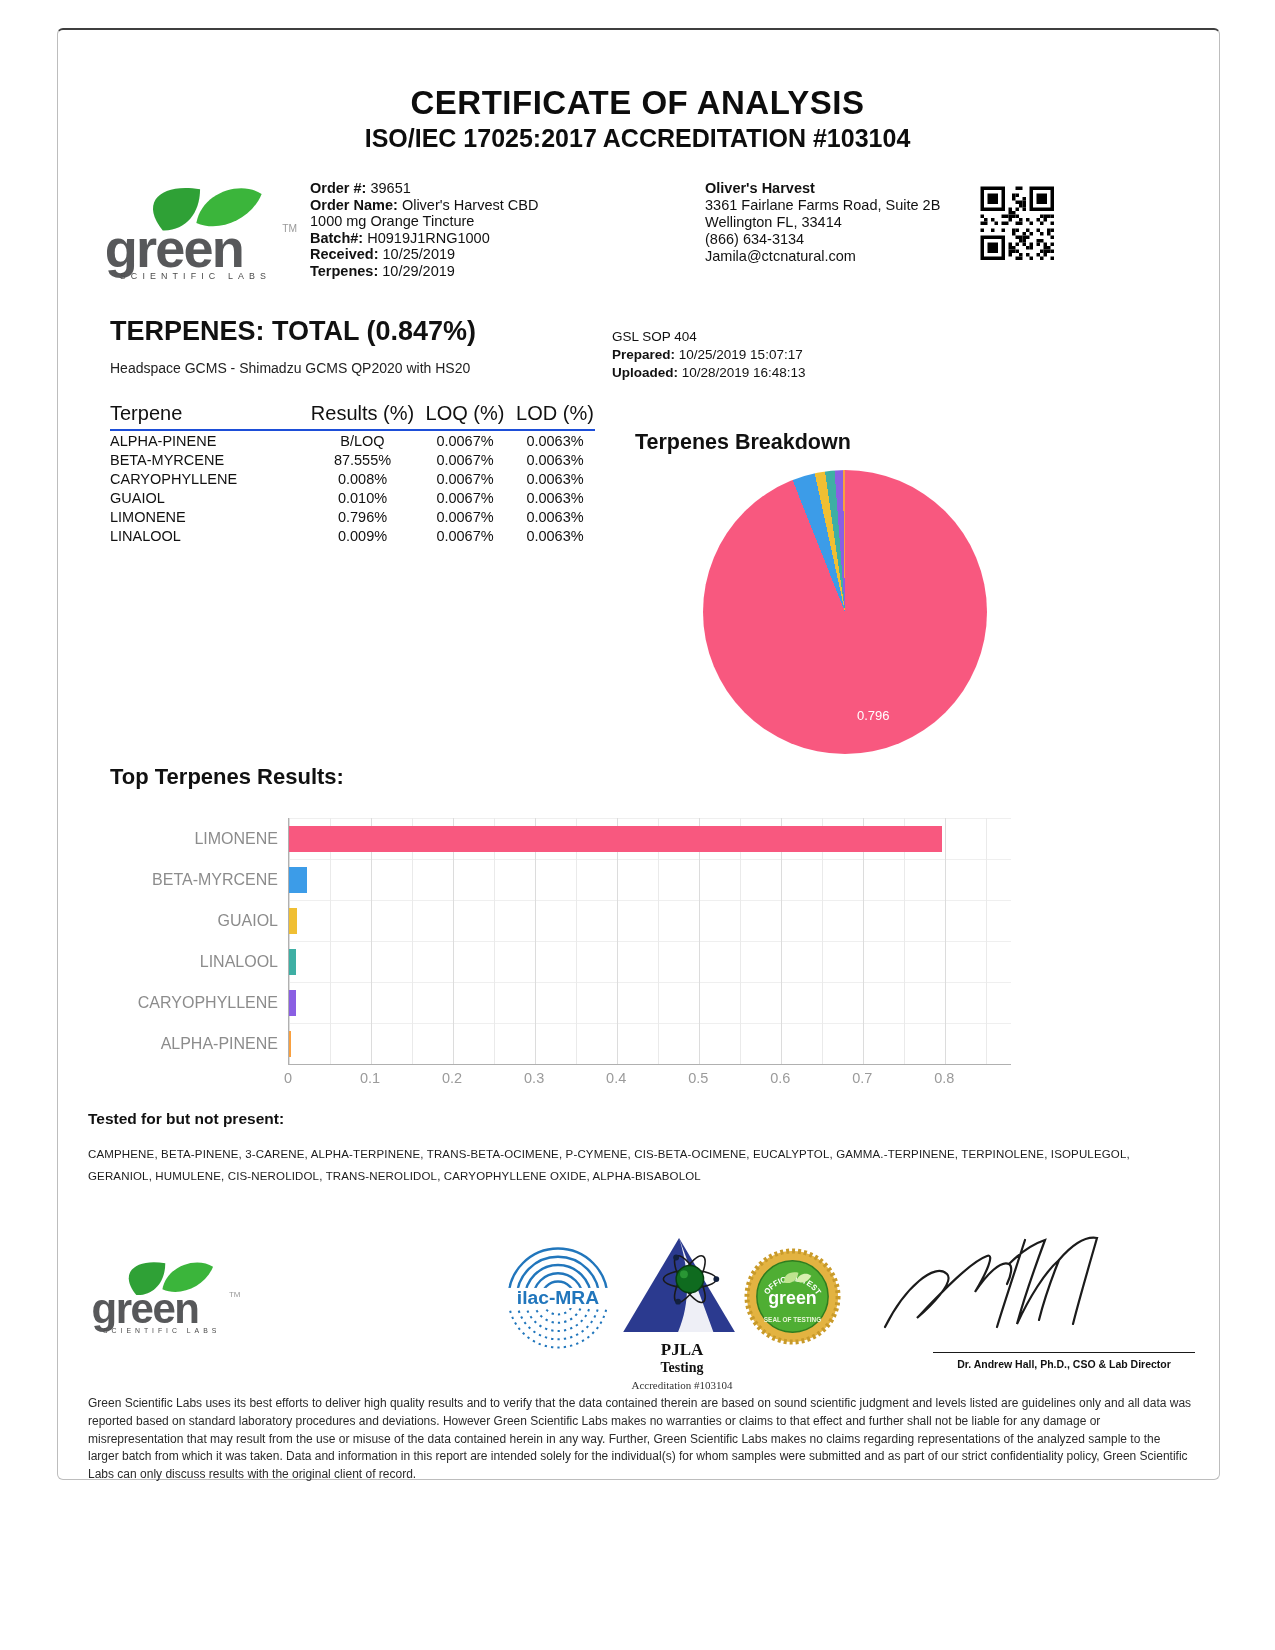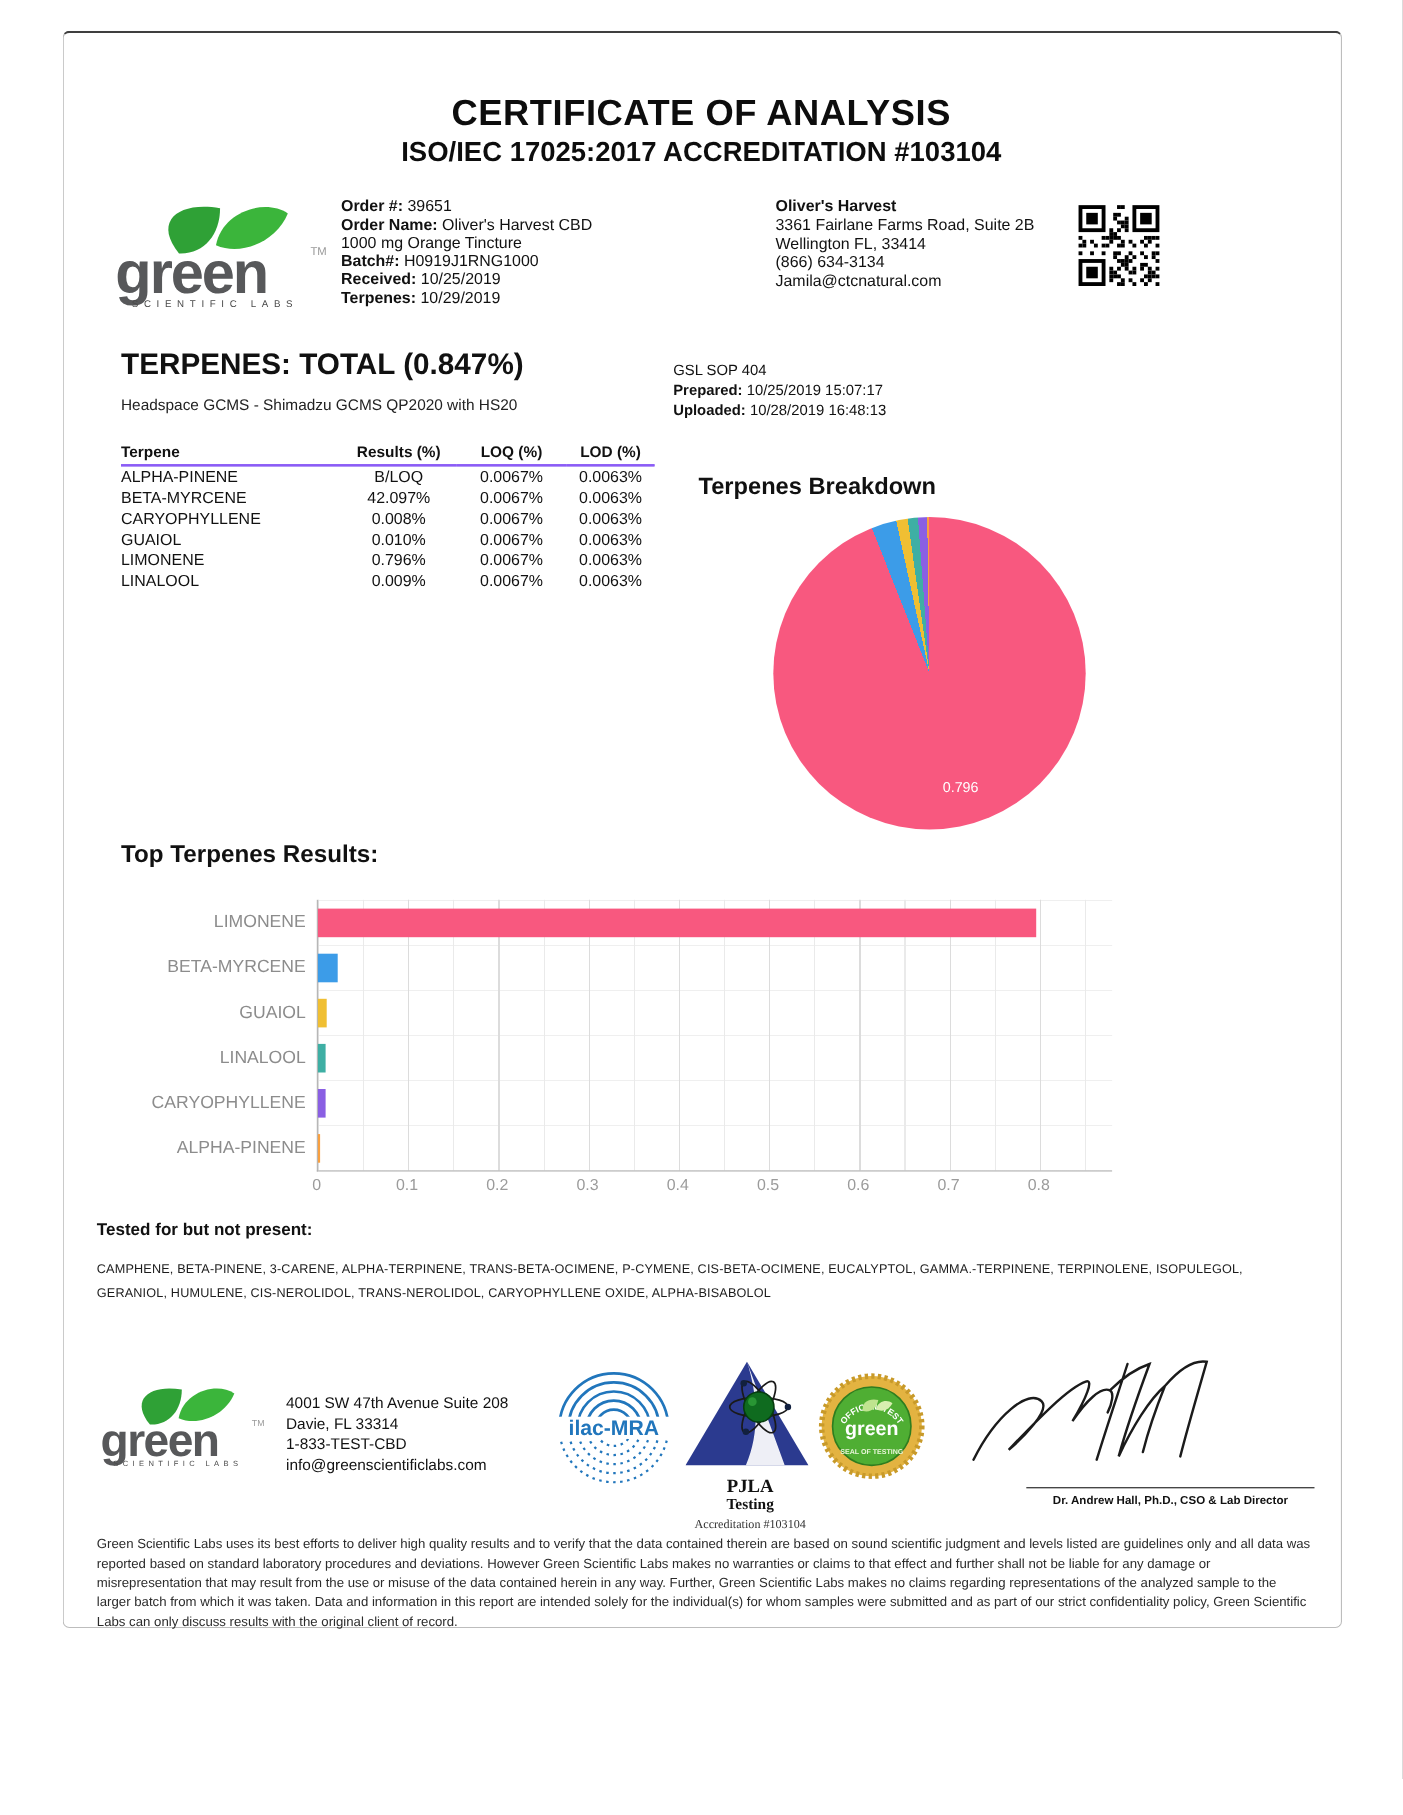--- a/index.html
+++ b/index.html
@@ -16,7 +16,7 @@
   .sec-method{position:absolute;left:110px;top:360px;font-size:14px;color:#222;}
   .sop{position:absolute;left:612px;top:328px;font-size:13.5px;line-height:18px;}
   table.ttable{position:absolute;left:110px;top:402px;border-collapse:collapse;table-layout:fixed;font-size:14.5px;}
-  table.ttable th{font-size:14px;font-weight:bold;text-align:center;padding:0 0 4px 0;border-bottom:2px solid #8b5cf6;}
+  table.ttable th{font-size:20px;font-weight:normal;text-align:center;padding:0 0 4px 0;border-bottom:2px solid #1d4ed8;}
   table.ttable th:first-child{text-align:left;}
   table.ttable td{padding:1.5px 0;text-align:left;}
   table.ttable td.c{text-align:center;}

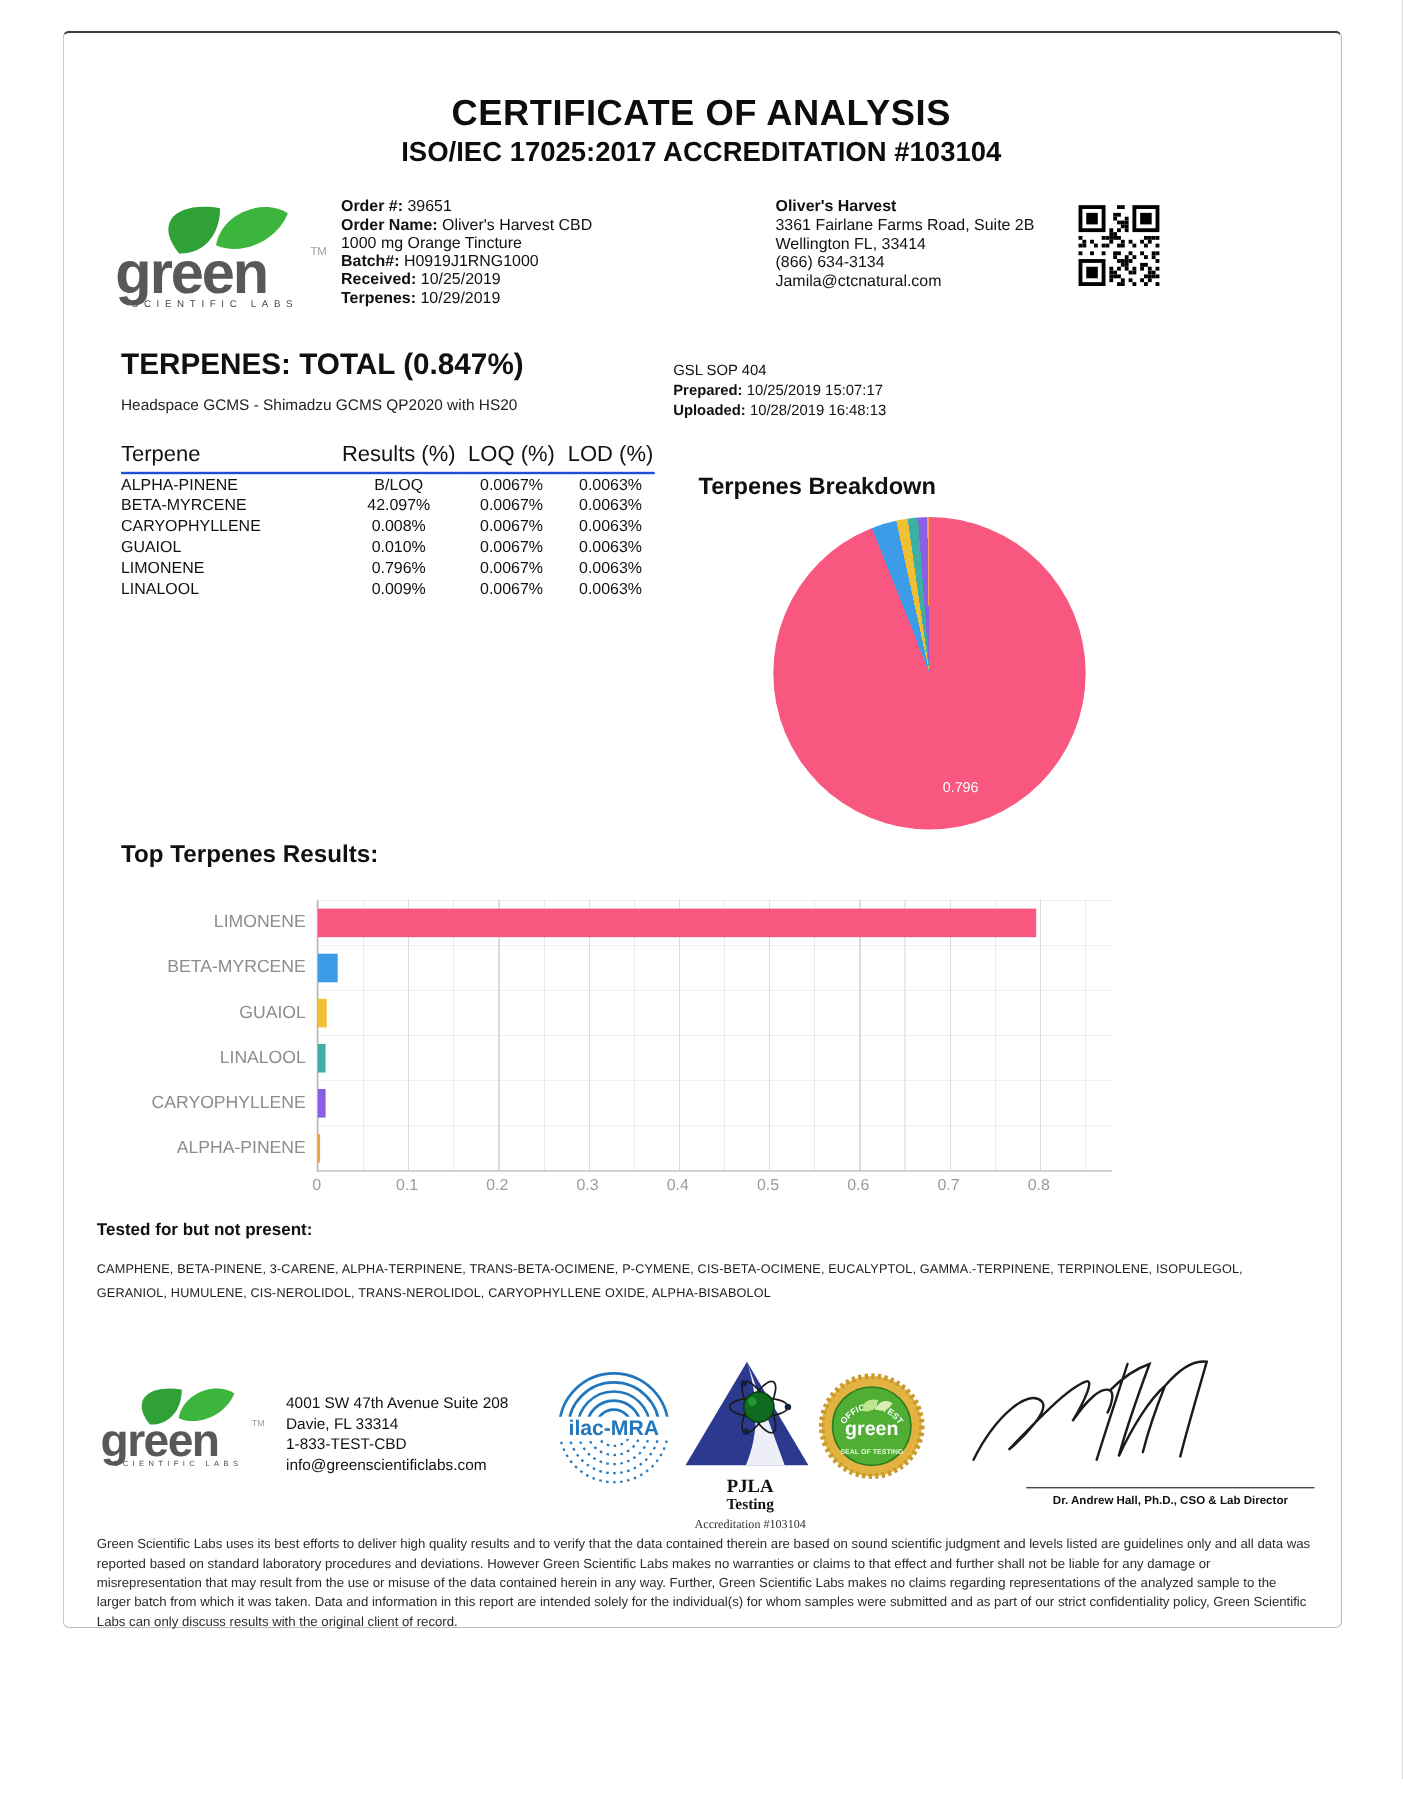--- a/index.html
+++ b/index.html
@@ -225,7 +225,7 @@
         </tr>
         <tr>
           <td>BETA-MYRCENE</td>
-          <td class="c">42.097%</td>
+          <td class="c">87.555%</td>
           <td class="c">0.0067%</td>
           <td class="c">0.0063%</td>
         </tr>

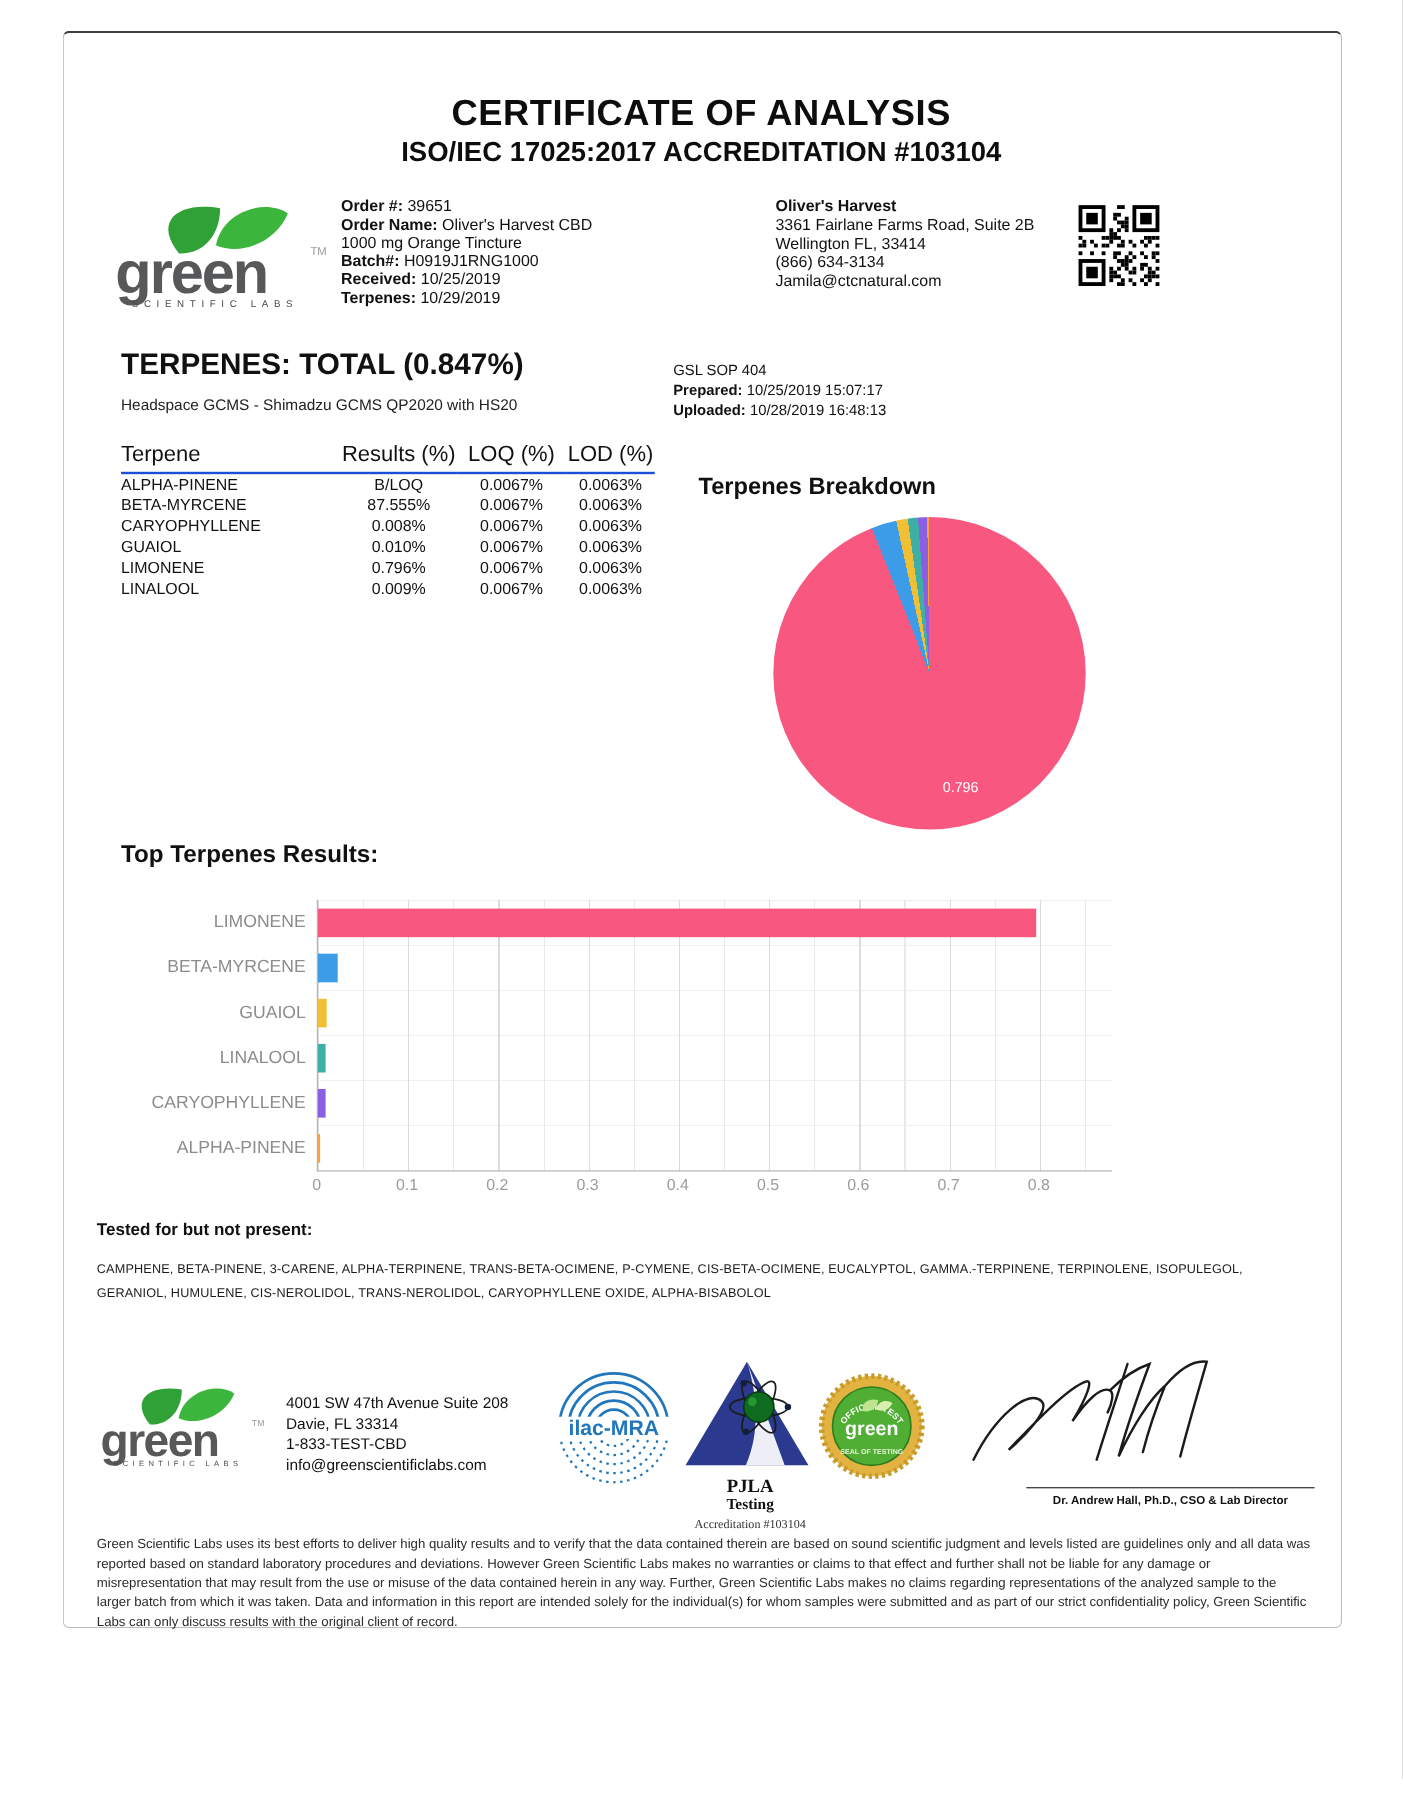--- a/index.html
+++ b/index.html
@@ -314,12 +314,6 @@
     <text x="18" y="106" font-size="9.5" letter-spacing="5.5" fill="#4a4a4a">SCIENTIFIC LABS</text>
   </svg>
 
-  <div class="ft-address">
-    <div>4001 SW 47th Avenue Suite 208</div>
-    <div>Davie, FL 33314</div>
-    <div>1-833-TEST-CBD</div>
-    <div>info@greenscientificlabs.com</div>
-  </div>
 
   <svg class="ilac" viewBox="0 0 120 120">
     <g stroke="#2176BC" fill="none" stroke-width="2.6">

